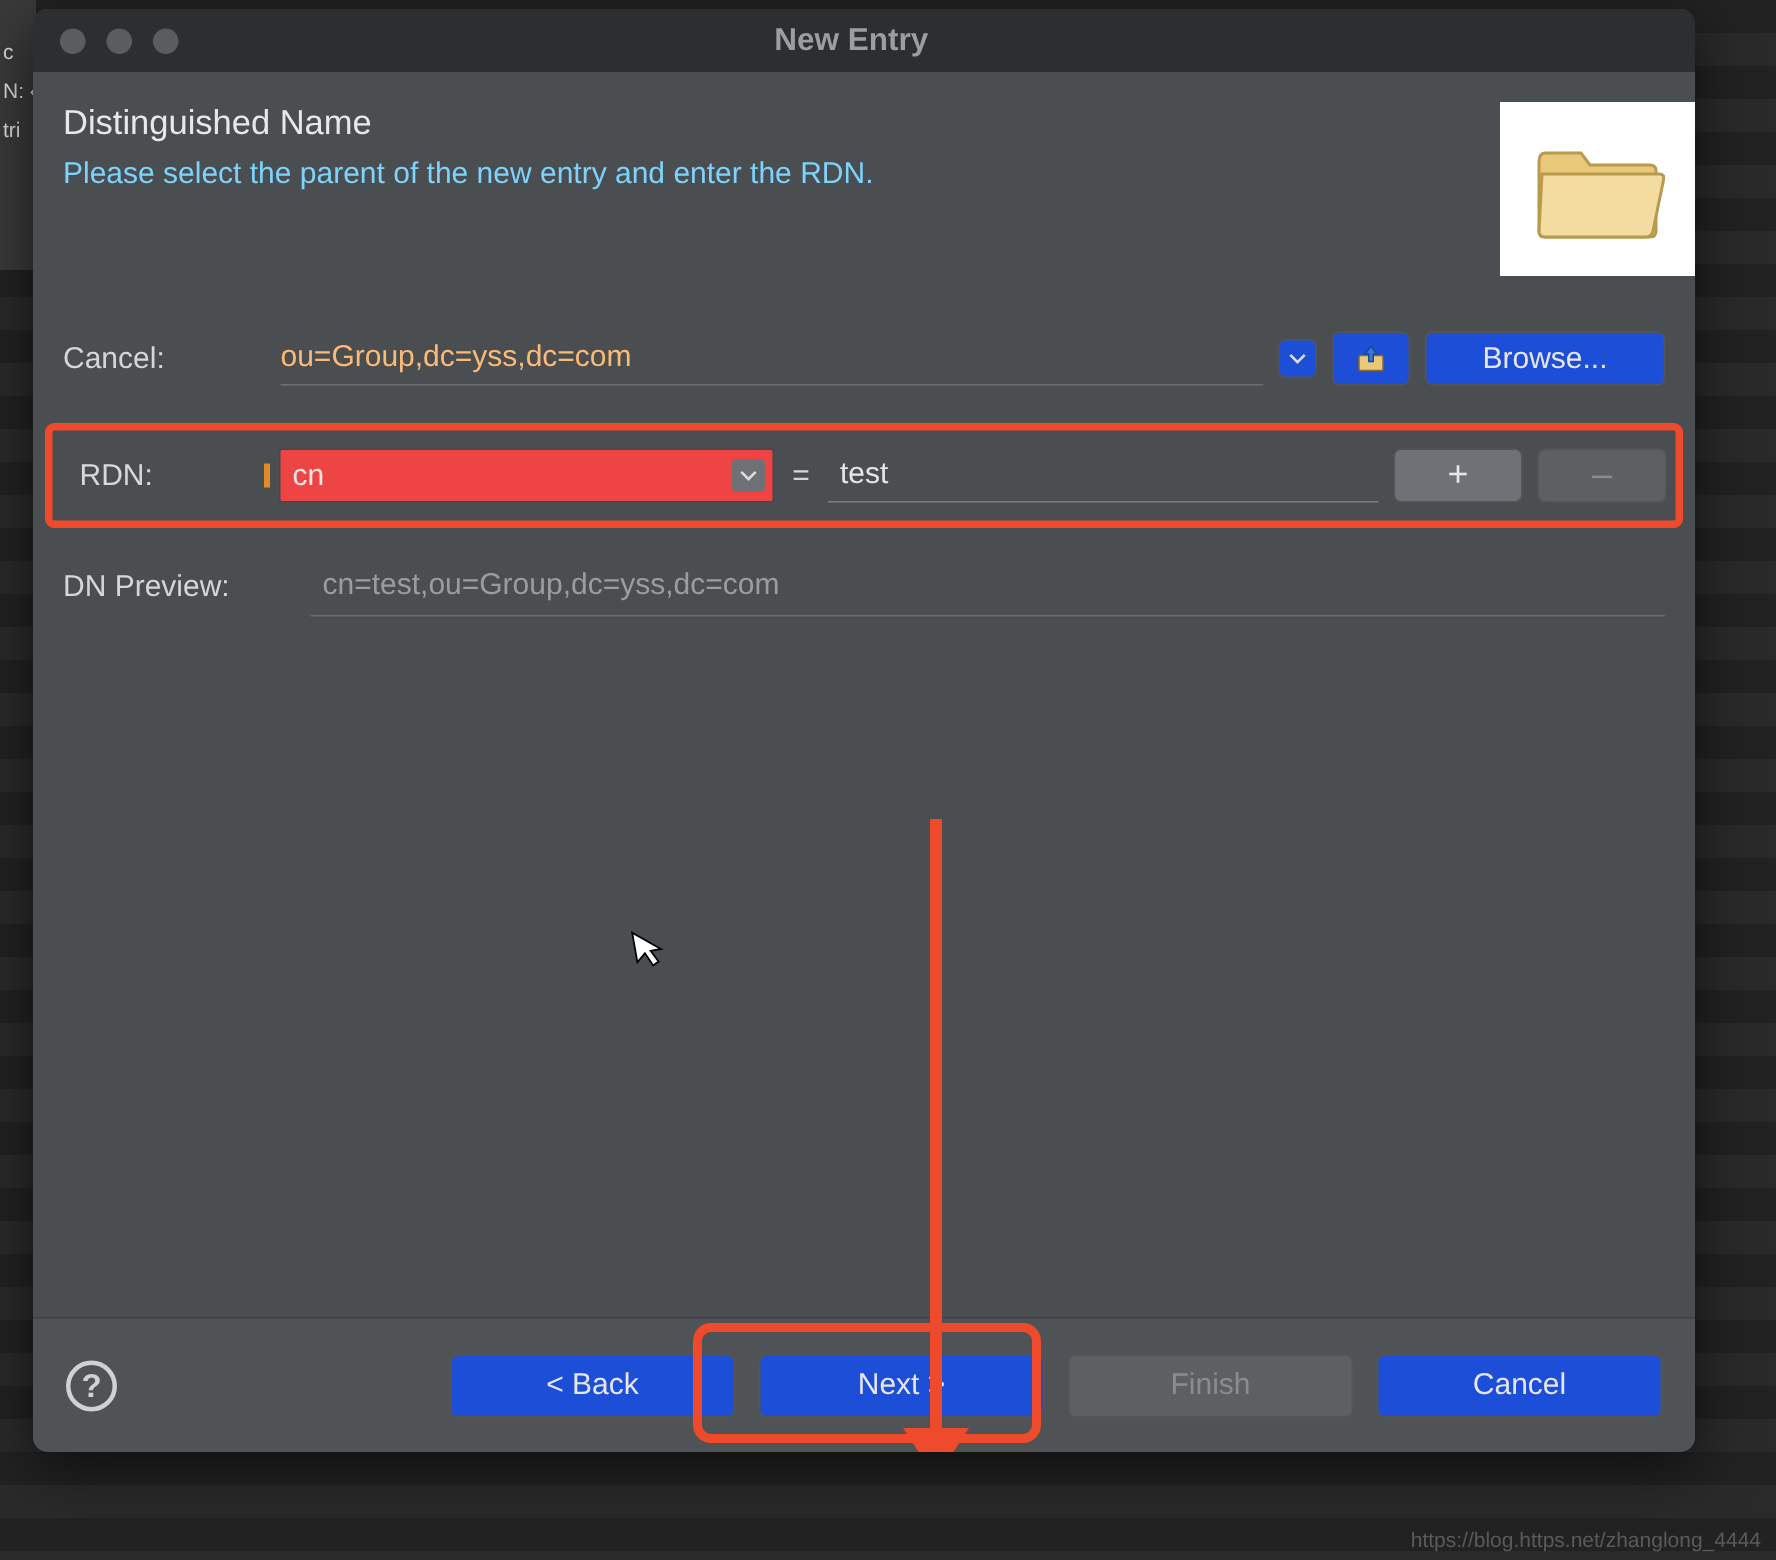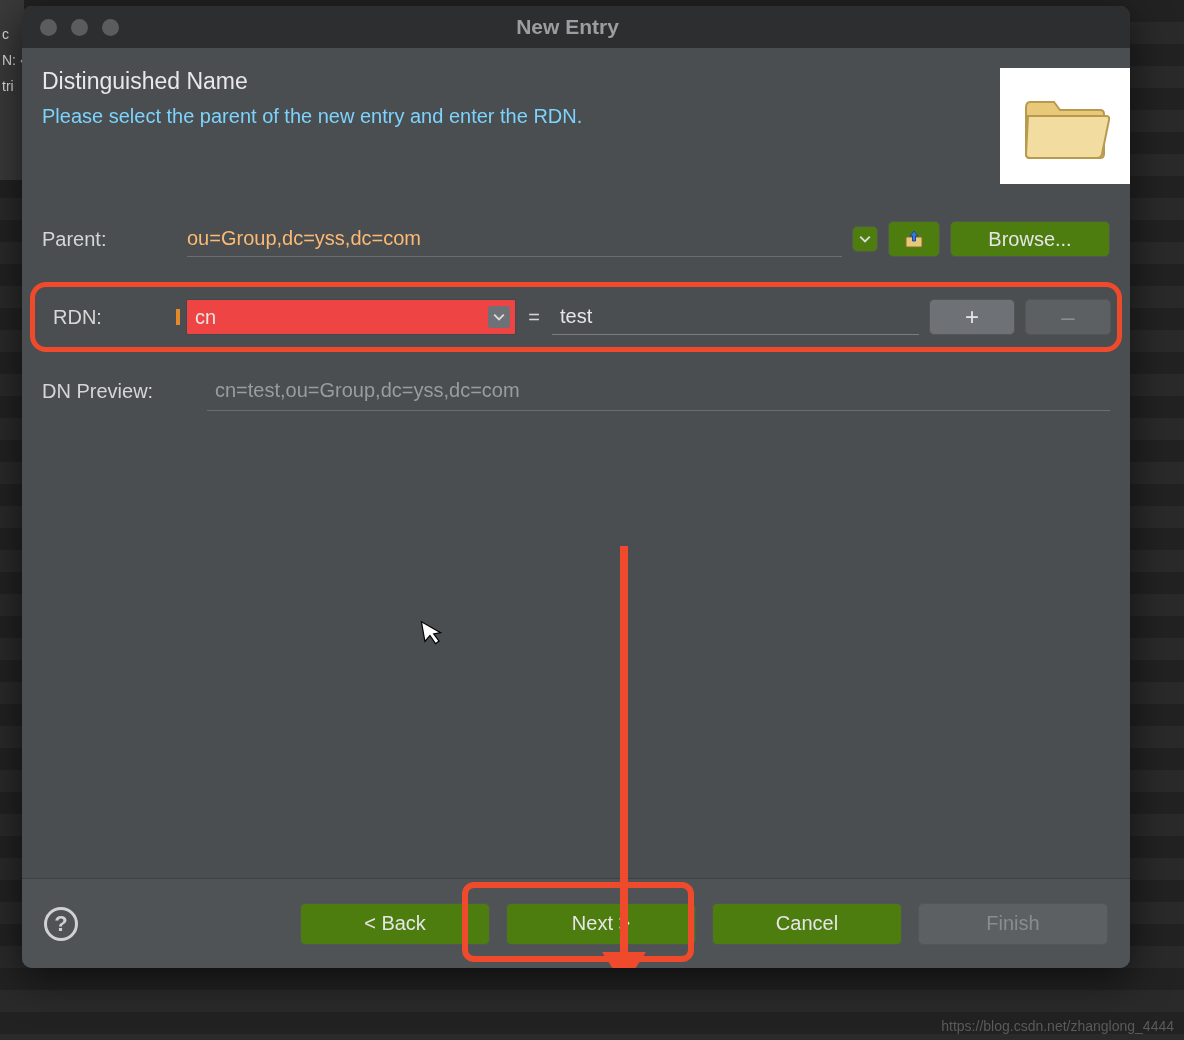--- a/index.html
+++ b/index.html
@@ -174,7 +174,7 @@
   <div class="form-area">
 
     <div class="row">
-      <div class="lbl">Parent:</div>
+      <div class="lbl">Cancel:</div>
       <div class="parent-field">
         <input class="parent-input" value="ou=Group,dc=yss,dc=com" style="">
         <div class="small-chevron">

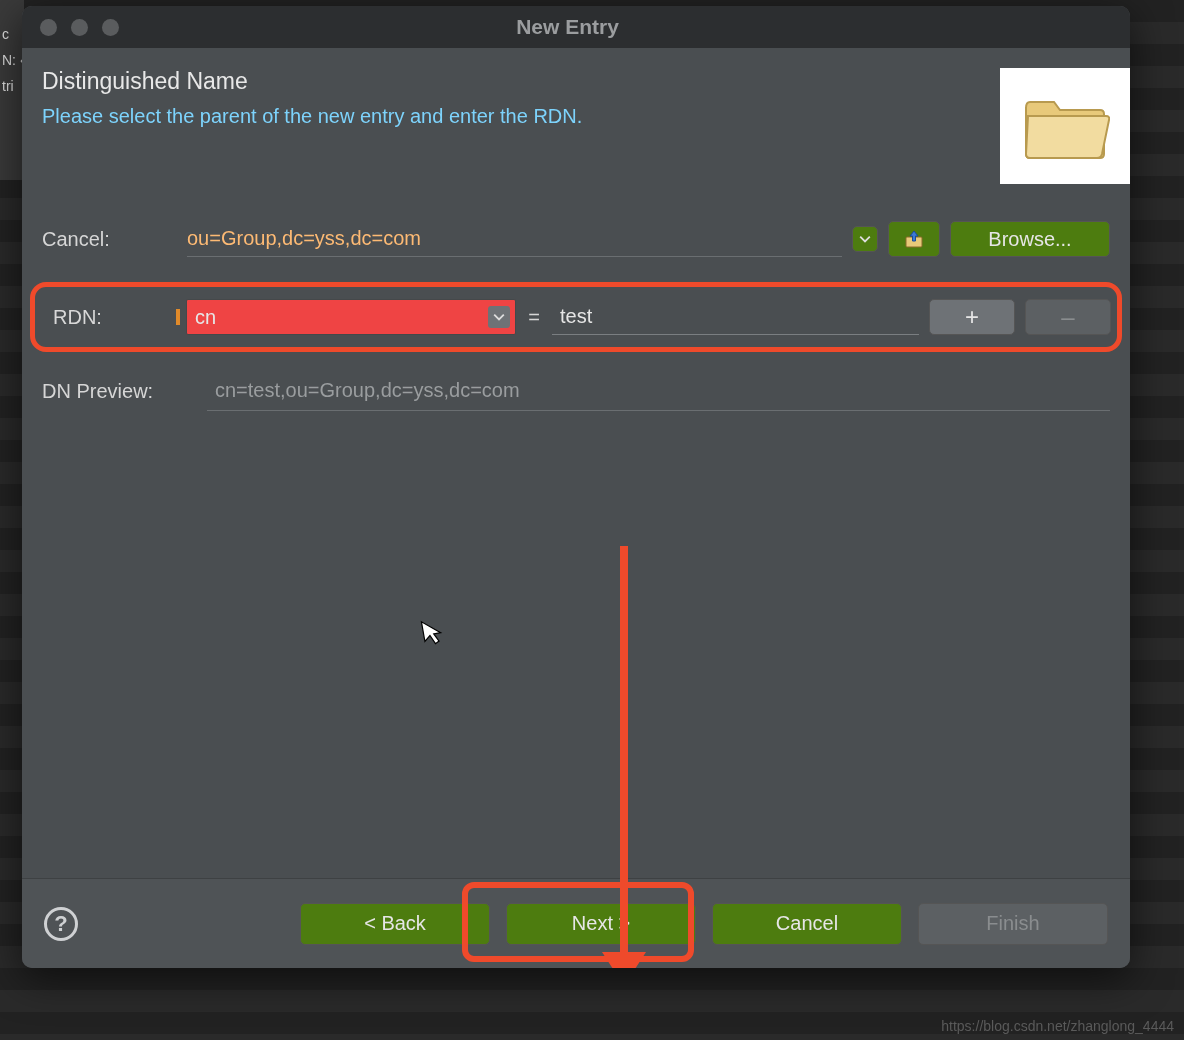--- a/index.html
+++ b/index.html
@@ -67,7 +67,7 @@
   .parent-field { flex: 1; display: flex; align-items: center; gap: 10px; }
   .parent-input { flex: 1; background: transparent; border-bottom: 1px solid #6a6e71; height: 36px; font-size: 20px; color: #fdba74; padding: 0; border-left:none;border-right:none;border-top:none; outline:none; }
   .small-chevron, .icon-btn, .btn {
-    background: #4d7c0f; border: 1px solid #555; border-radius: 5px;
+    background: #1d4ed8; border: 1px solid #555; border-radius: 5px;
     color: #e6e6e6; font-size: 18px; cursor: pointer;
     display: inline-flex; align-items: center; justify-content: center;
   }

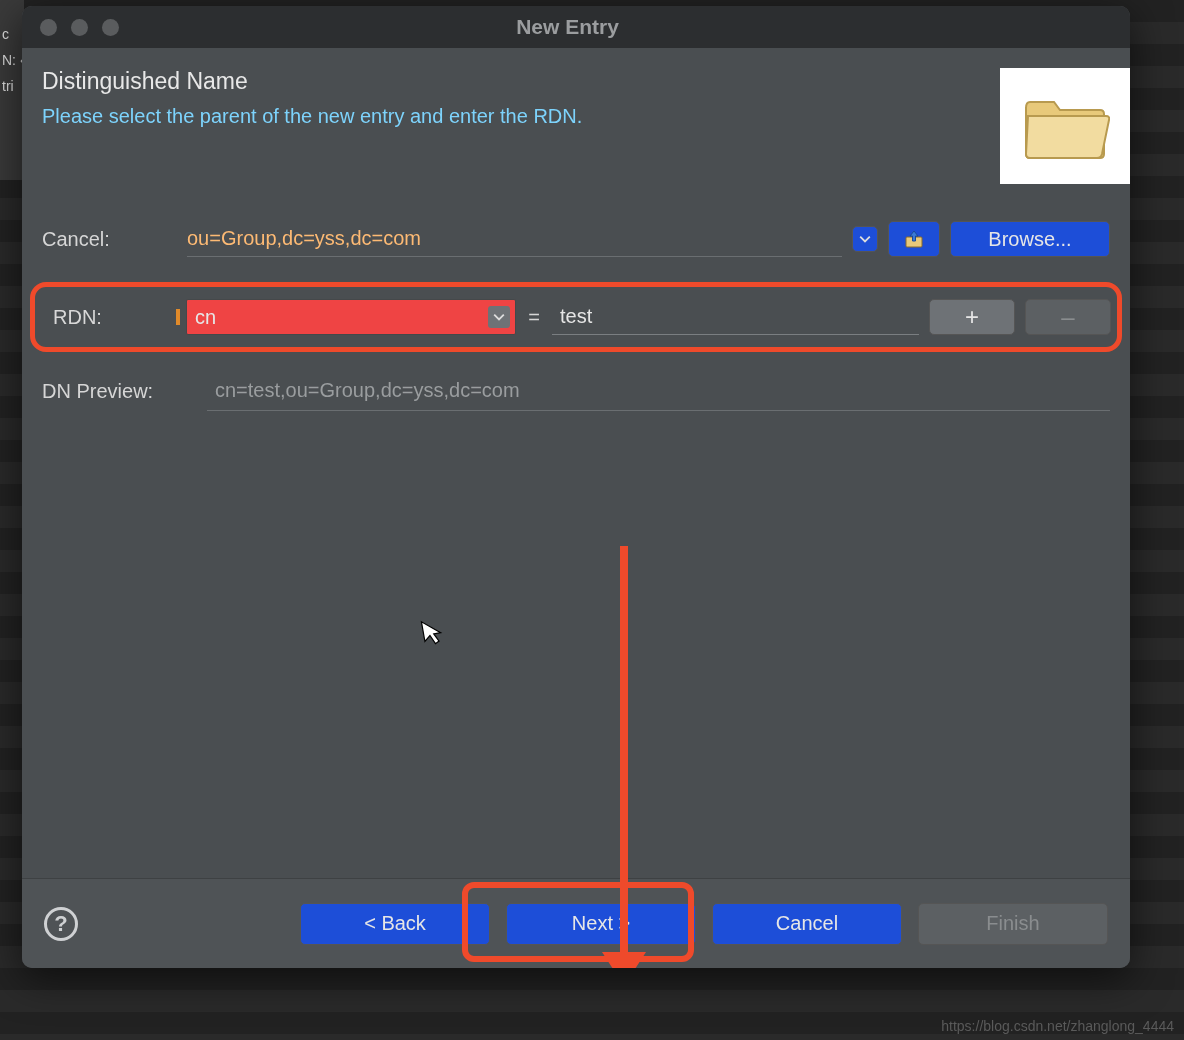--- a/index.html
+++ b/index.html
@@ -76,7 +76,7 @@
   .btn { height: 36px; padding: 0 20px; min-width: 160px; font-size: 20px; }
   .btn.disabled { color: #8a8d8f; background: #5c6063; }
   .rdn-row-wrap {
-    border: 5px solid #ef4a2b; border-radius: 16px;
+    border: 5px solid #ef4a2b; border-radius: 6px;
     padding: 12px 6px;
     display: flex; align-items: center; gap: 10px;
     margin-left: -12px; margin-right: -12px;

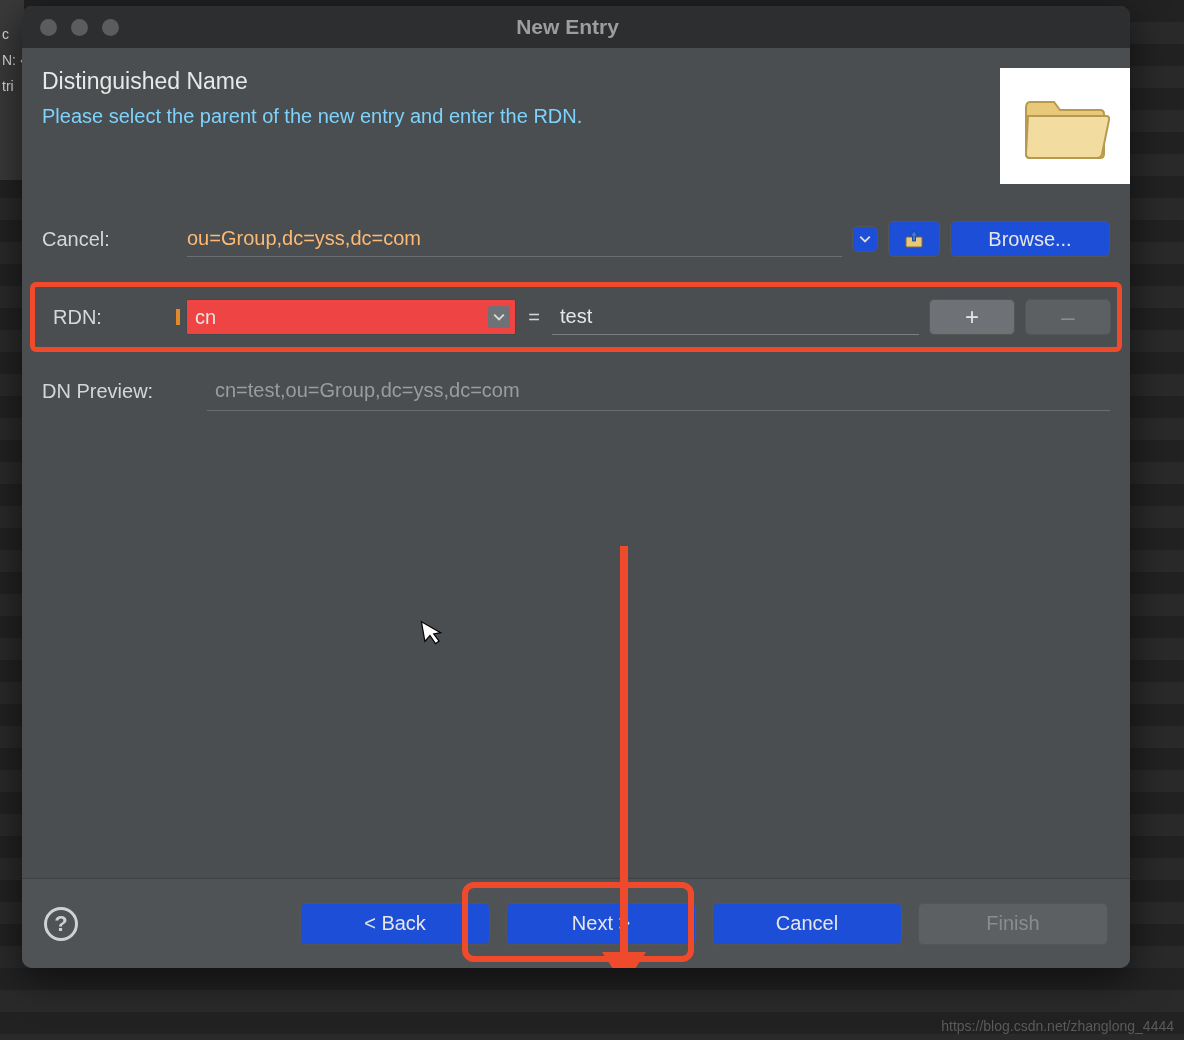--- a/index.html
+++ b/index.html
@@ -229,8 +229,8 @@
     <div class="footer-spacer"></div>
     <button class="btn">&lt; Back</button>
     <button class="btn">Next &gt;</button>
+    <button class="btn disabled">Finish</button>
     <button class="btn">Cancel</button>
-    <button class="btn disabled">Finish</button>
   </div>
 
   <div class="next-highlight"></div>

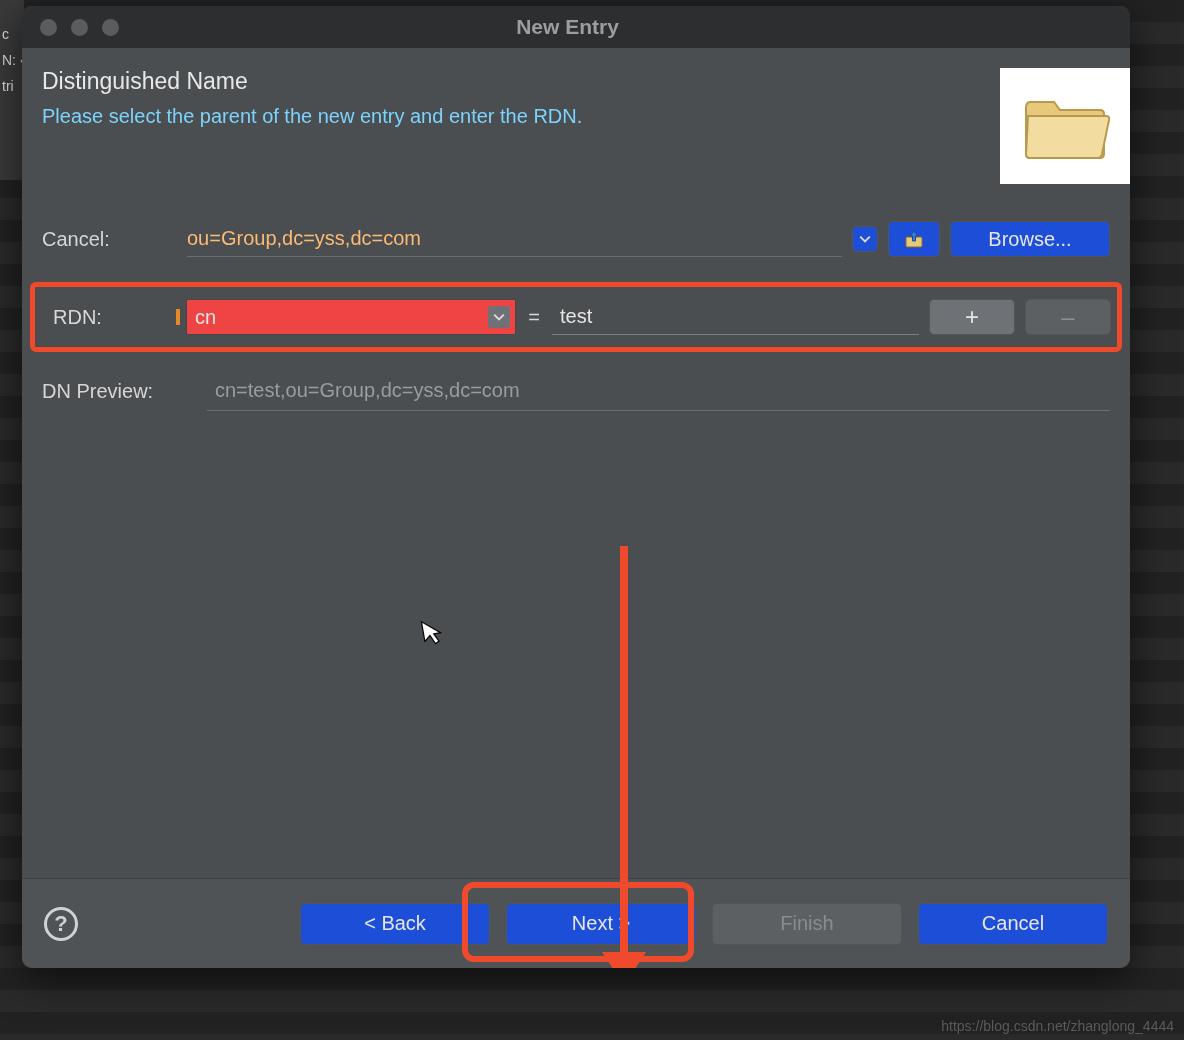--- a/index.html
+++ b/index.html
@@ -237,6 +237,6 @@
 
 </div>
 
-<div class="watermark">https://blog.csdn.net/zhanglong_4444</div>
+<div class="watermark">https://blog.https.net/zhanglong_4444</div>
 
 </body></html>

